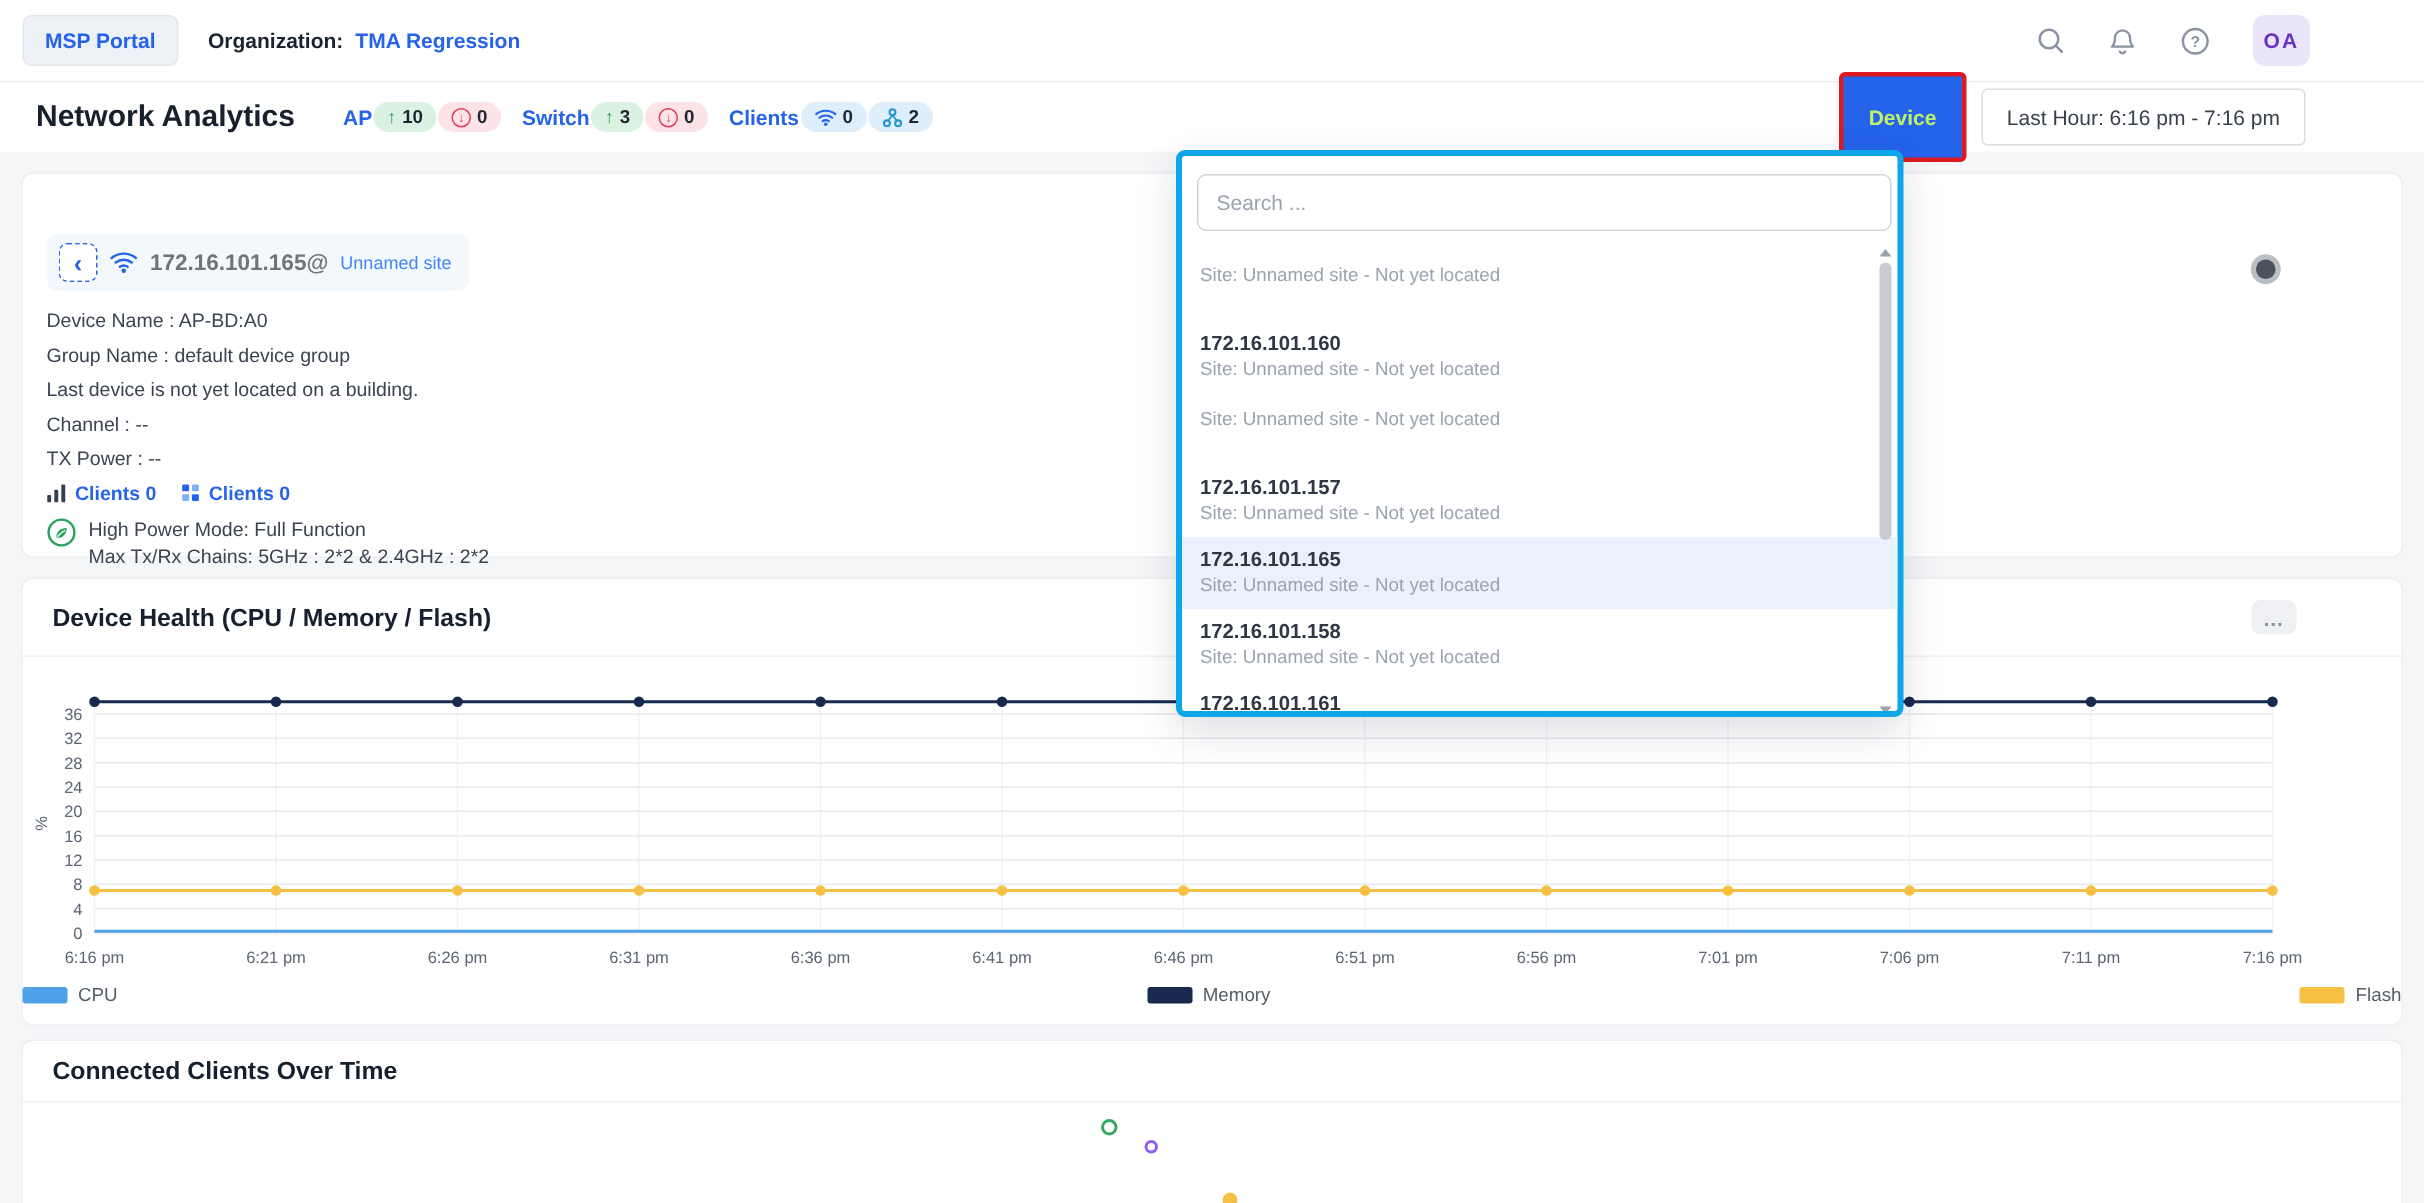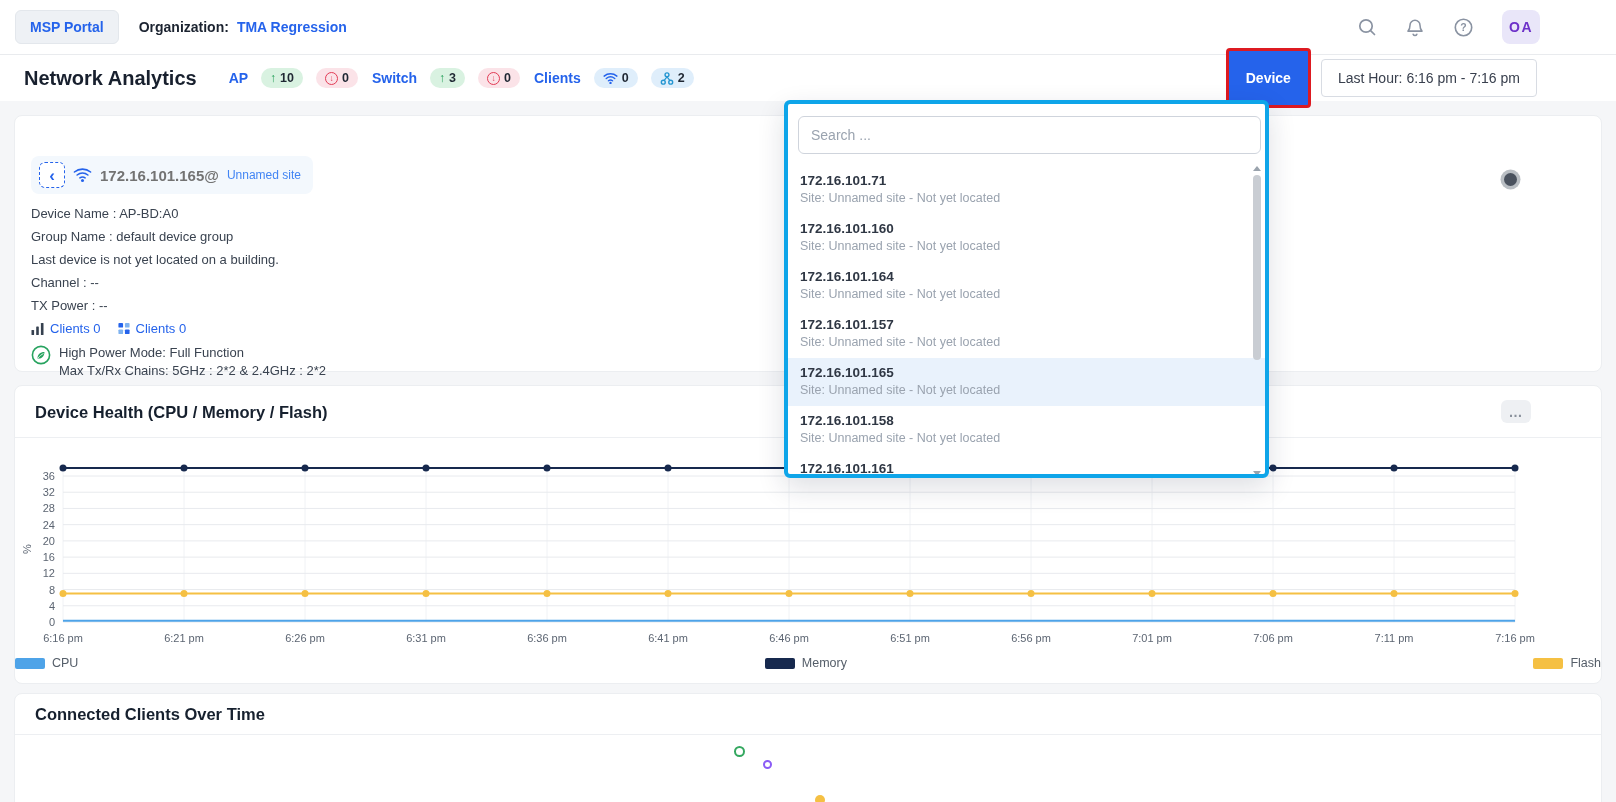--- a/index.html
+++ b/index.html
@@ -25,7 +25,7 @@
     padding:0 79px 0 24px; position:relative; z-index:5; }
   .page-title { font-size:20px; font-weight:700; color:#18202e; }
   .stats { display:flex; align-items:center; margin-left:32px; font-size:14px; }
-  .stat-group { display:flex; align-items:center; gap:13px; margin-right:14px; }
+  .stat-group { display:flex; align-items:center; gap:1px; margin-right:14px; }
   .stat-label { color:#2563eb; font-weight:700; cursor:pointer; }
   .pill { display:inline-flex; align-items:center; gap:4px; border-radius:12px;
     padding:3px 9px; font-size:12.5px; font-weight:700; color:#1f2733; }

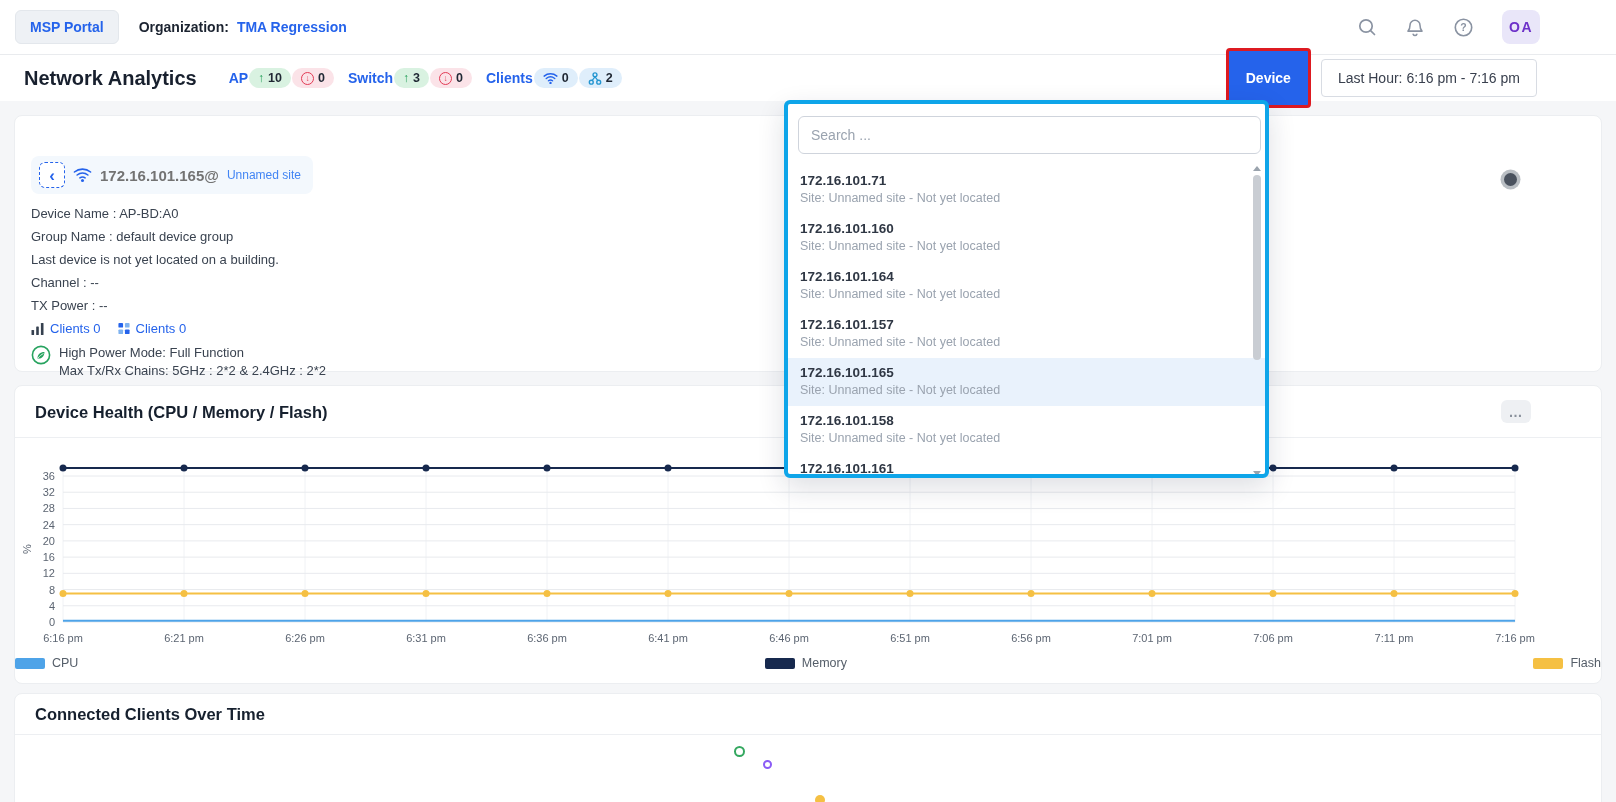--- a/index.html
+++ b/index.html
@@ -36,7 +36,7 @@
   .arrow-r { border:1.3px solid #e23b55; border-radius:50%; width:13px; height:13px;
     display:inline-flex; align-items:center; justify-content:center; font-size:8.5px; color:#e23b55; }
   .controls { margin-left:auto; display:flex; gap:10px; align-items:center; }
-  .device-btn { background:#2563eb; color:#ffffff; font-weight:700; font-size:14px;
+  .device-btn { background:#2563eb; color:#bef264; font-weight:700; font-size:14px;
     padding:19px 17px; border-radius:4px; border:3px solid #dd1a21; cursor:pointer; font-family:inherit; }
   .time-box { background:#fff; border:1px solid #d8dce3; border-radius:4px;
     padding:10px 16px; font-size:14px; color:#39404e; cursor:pointer; }

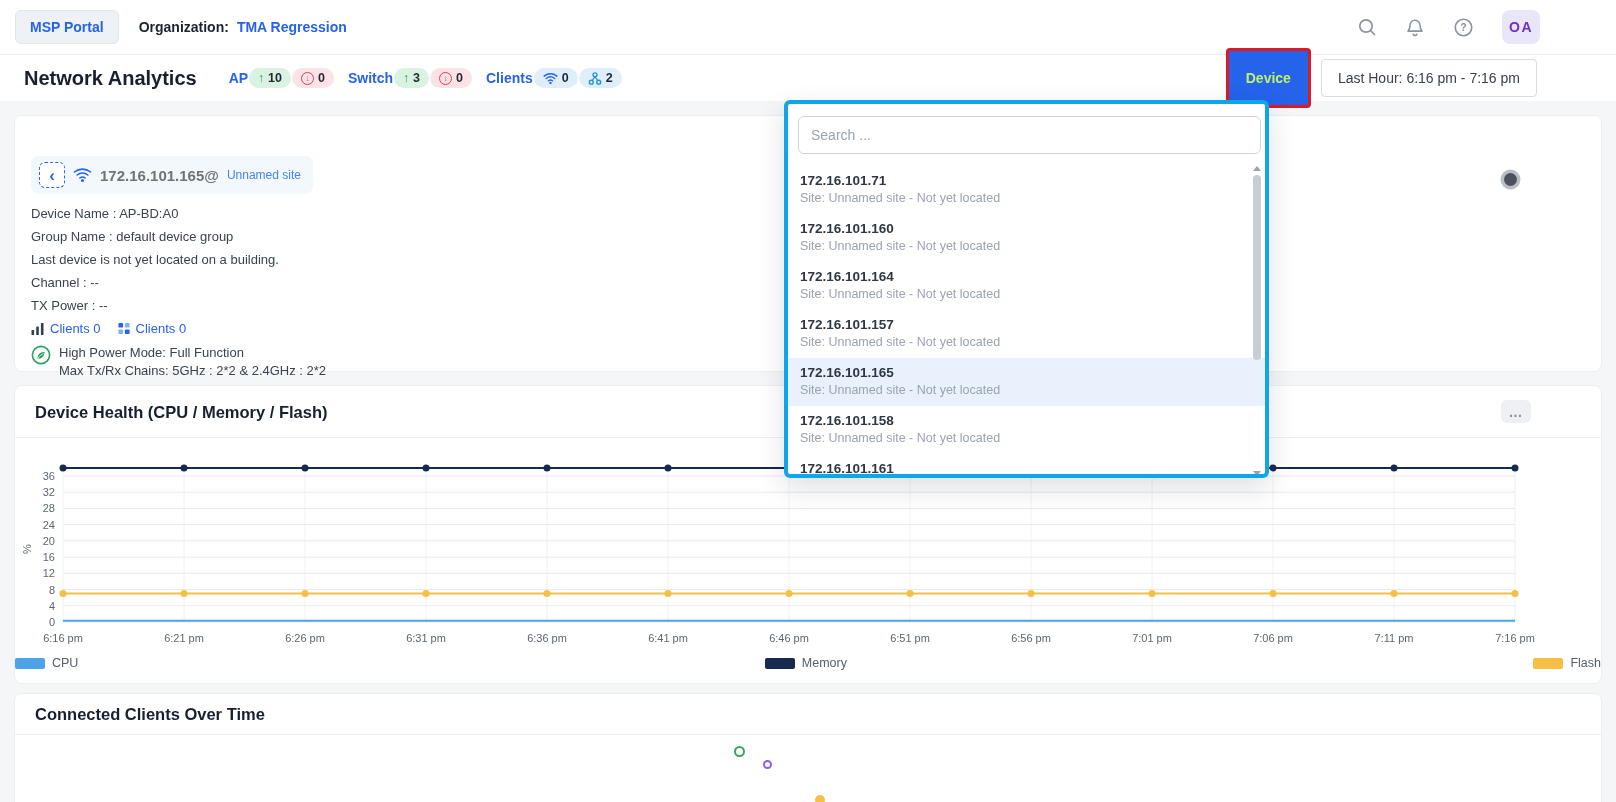--- a/index.html
+++ b/index.html
@@ -369,7 +369,6 @@
   <input class="dd-search" type="text" placeholder="Search ..." style="">
   <div>
       <div class="dd-item">
-        <div class="dd-name">172.16.101.71</div>
         <div class="dd-site">Site: Unnamed site - Not yet located</div>
       </div>
       <div class="dd-item">

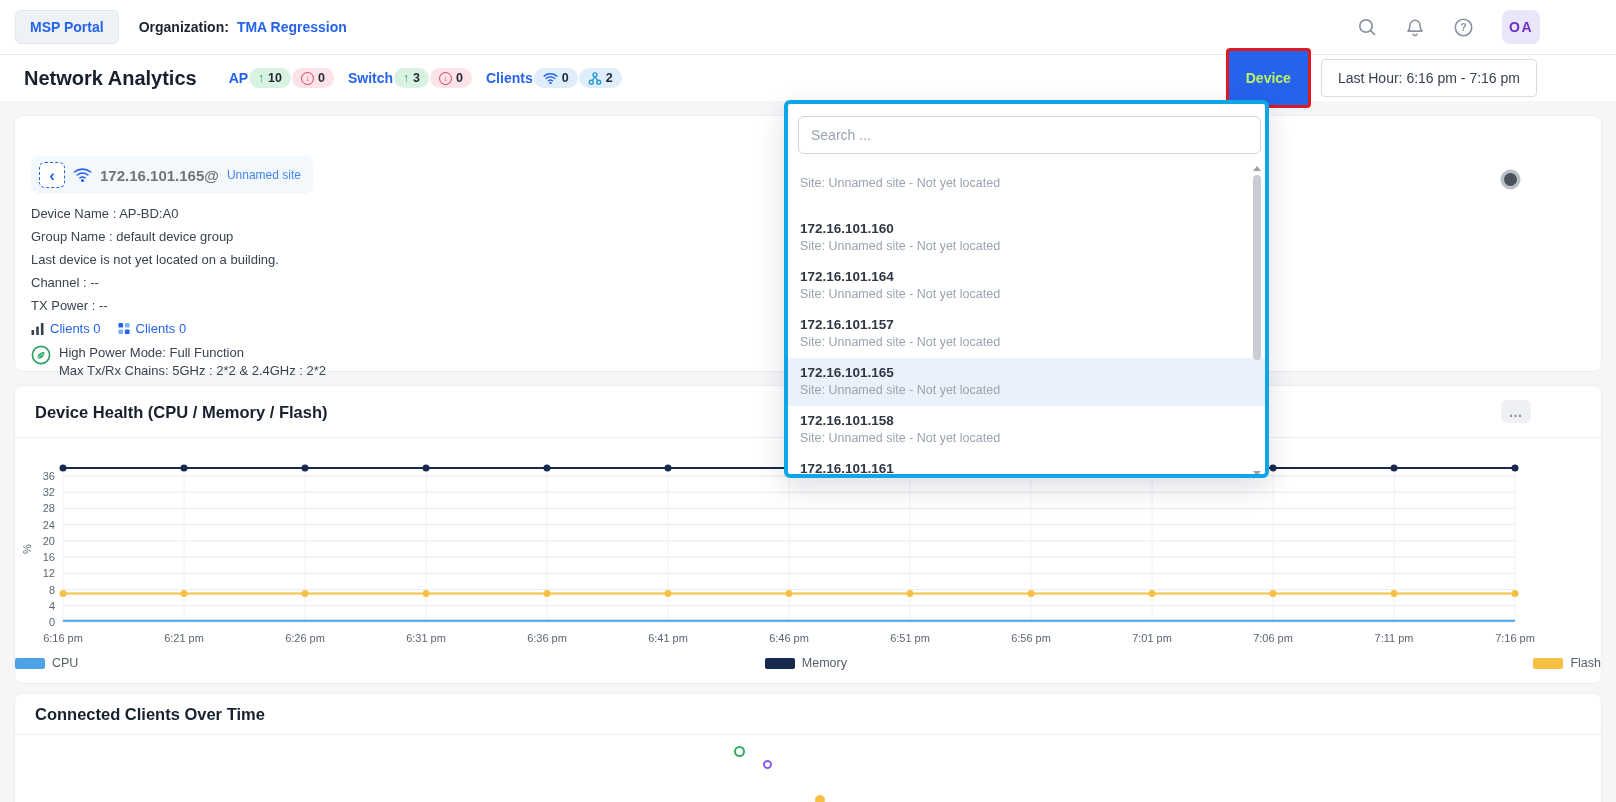--- a/index.html
+++ b/index.html
@@ -376,7 +376,6 @@
         <div class="dd-site">Site: Unnamed site - Not yet located</div>
       </div>
       <div class="dd-item">
-        <div class="dd-name">172.16.101.164</div>
         <div class="dd-site">Site: Unnamed site - Not yet located</div>
       </div>
       <div class="dd-item">

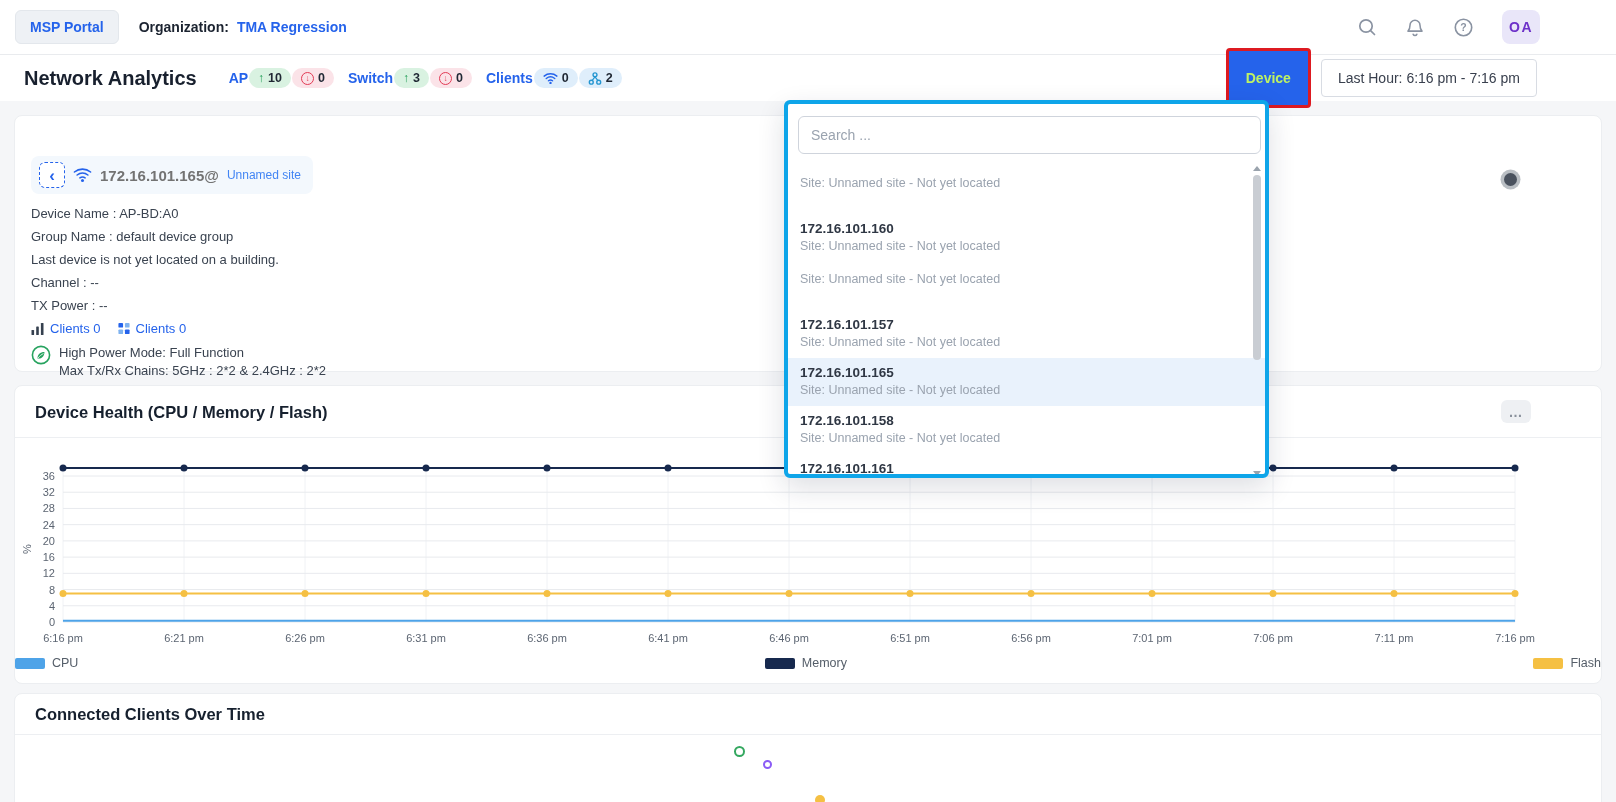--- a/index.html
+++ b/index.html
@@ -67,7 +67,7 @@
   .di-line { font-size:13px; color:#3a4350; margin-top:8px; }
   .di-line.first { margin-top:12px; }
   .di-clients { display:flex; align-items:center; gap:5px; margin-top:8px;
-    font-size:13px; font-weight:400; color:#2563eb; }
+    font-size:13px; font-weight:700; color:#2563eb; }
   .di-clients .gap { width:6px; }
   .di-power { display:flex; gap:8px; margin-top:8px; align-items:flex-start; }
   .di-power-text { font-size:13px; color:#3a4350; line-height:17.5px; }

